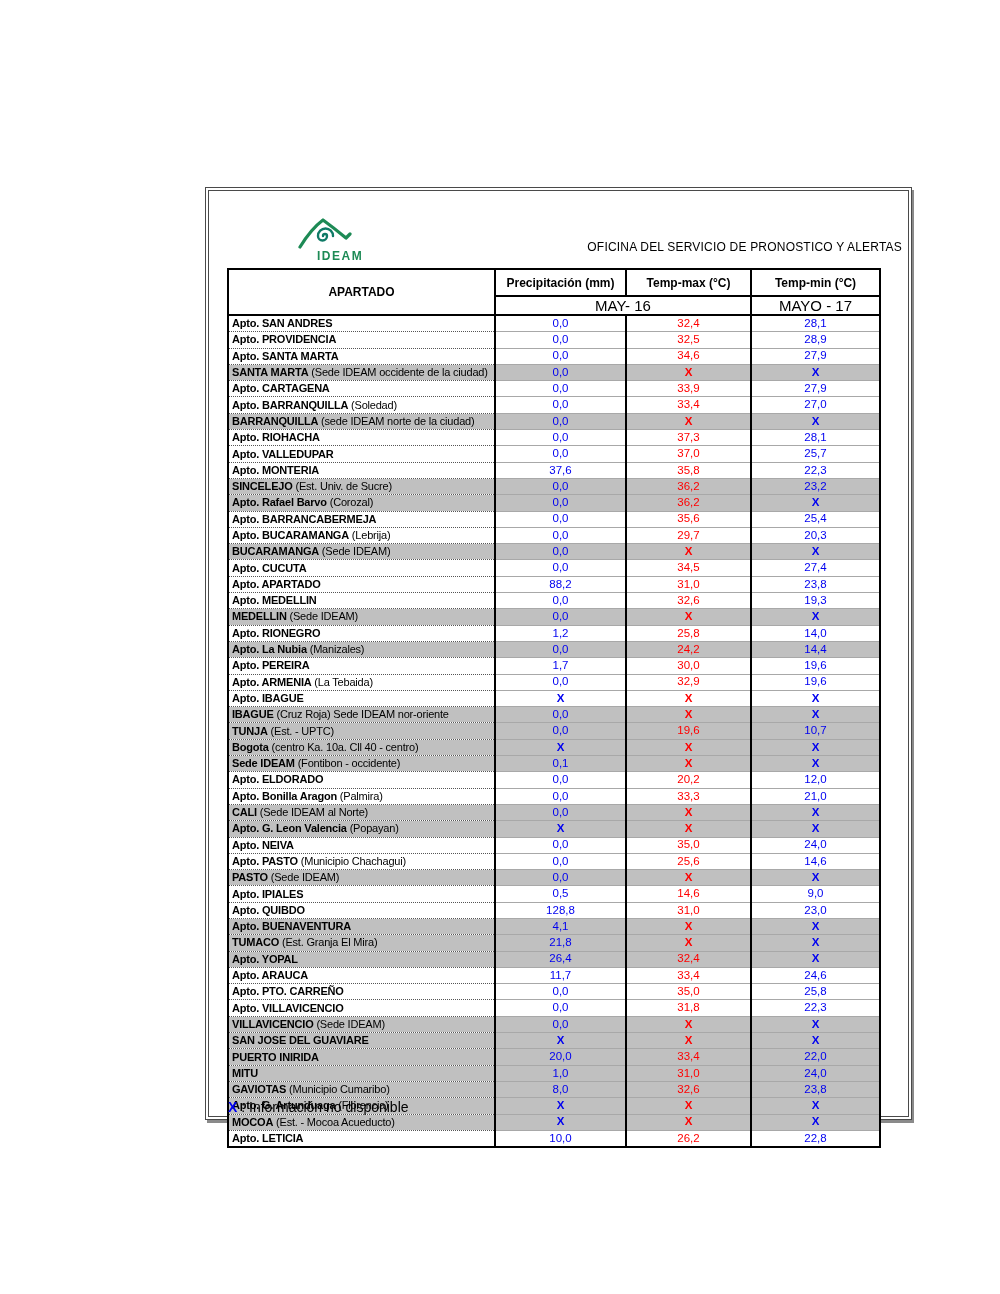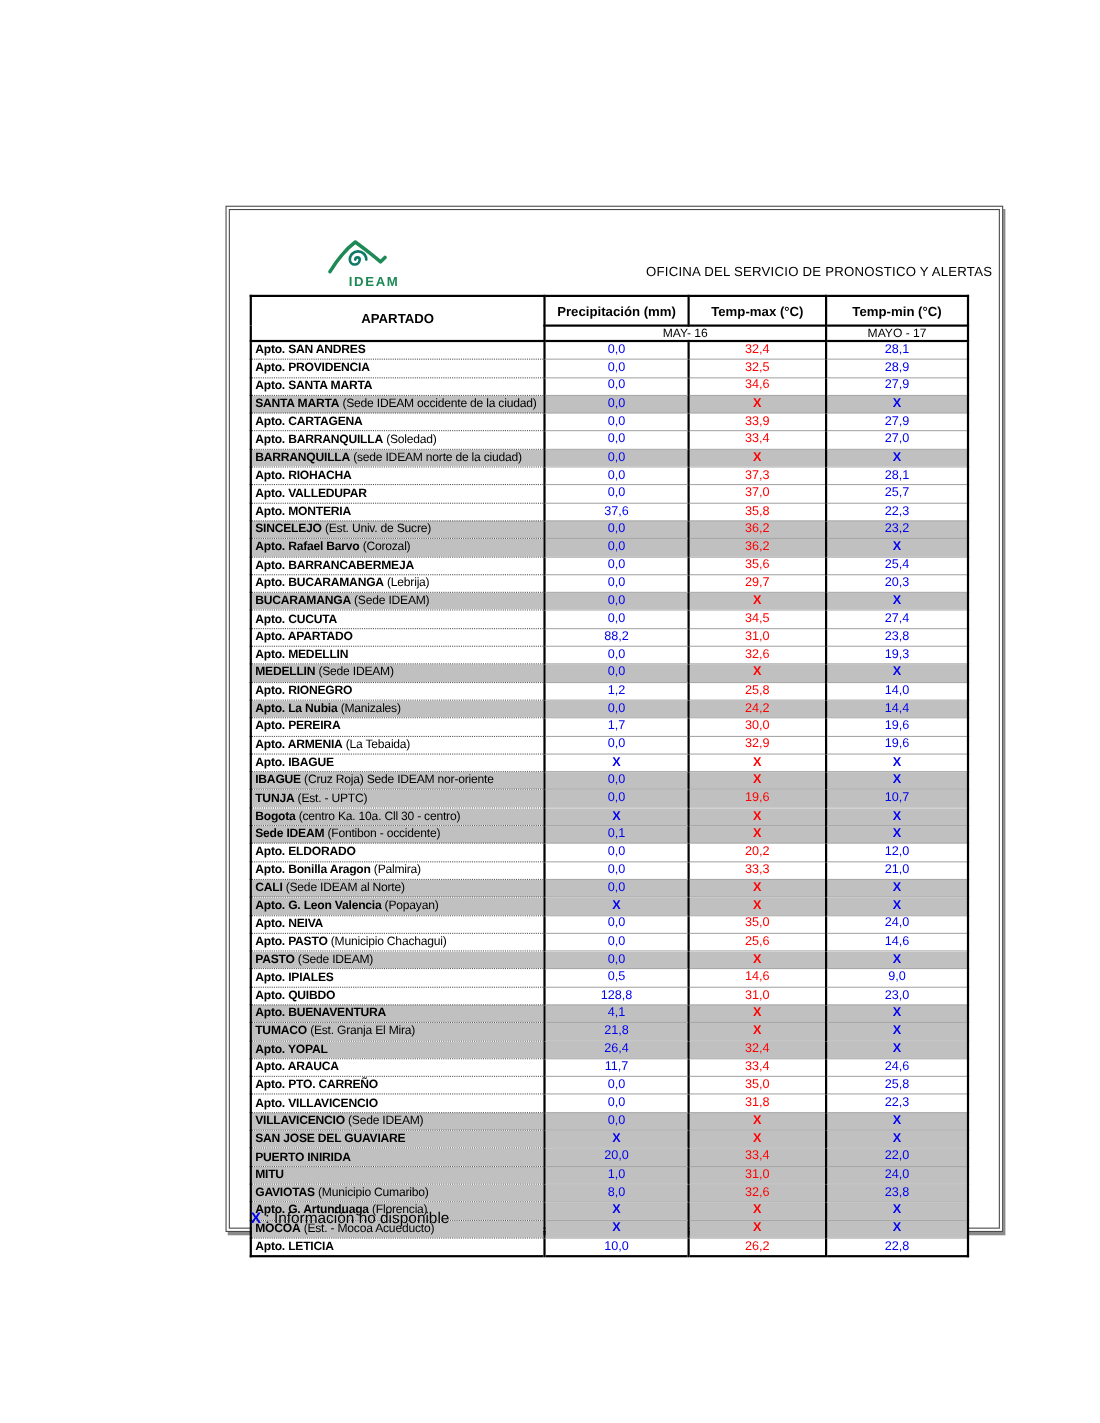--- a/index.html
+++ b/index.html
@@ -39,7 +39,7 @@
   }
   th.col-municipio { height:40px; font-size:12px; }
   tr.hdr1 th { height:25px; }
-  tr.hdr2 th { height:12px; font-weight:normal; font-size:11px; }
+  tr.hdr2 th { height:12px; font-weight:normal; font-size:15px; }
   tbody td {
     height:15.31px; padding:0 3px; font-size:11px; line-height:1;
     overflow:hidden; white-space:nowrap; background:#fff;

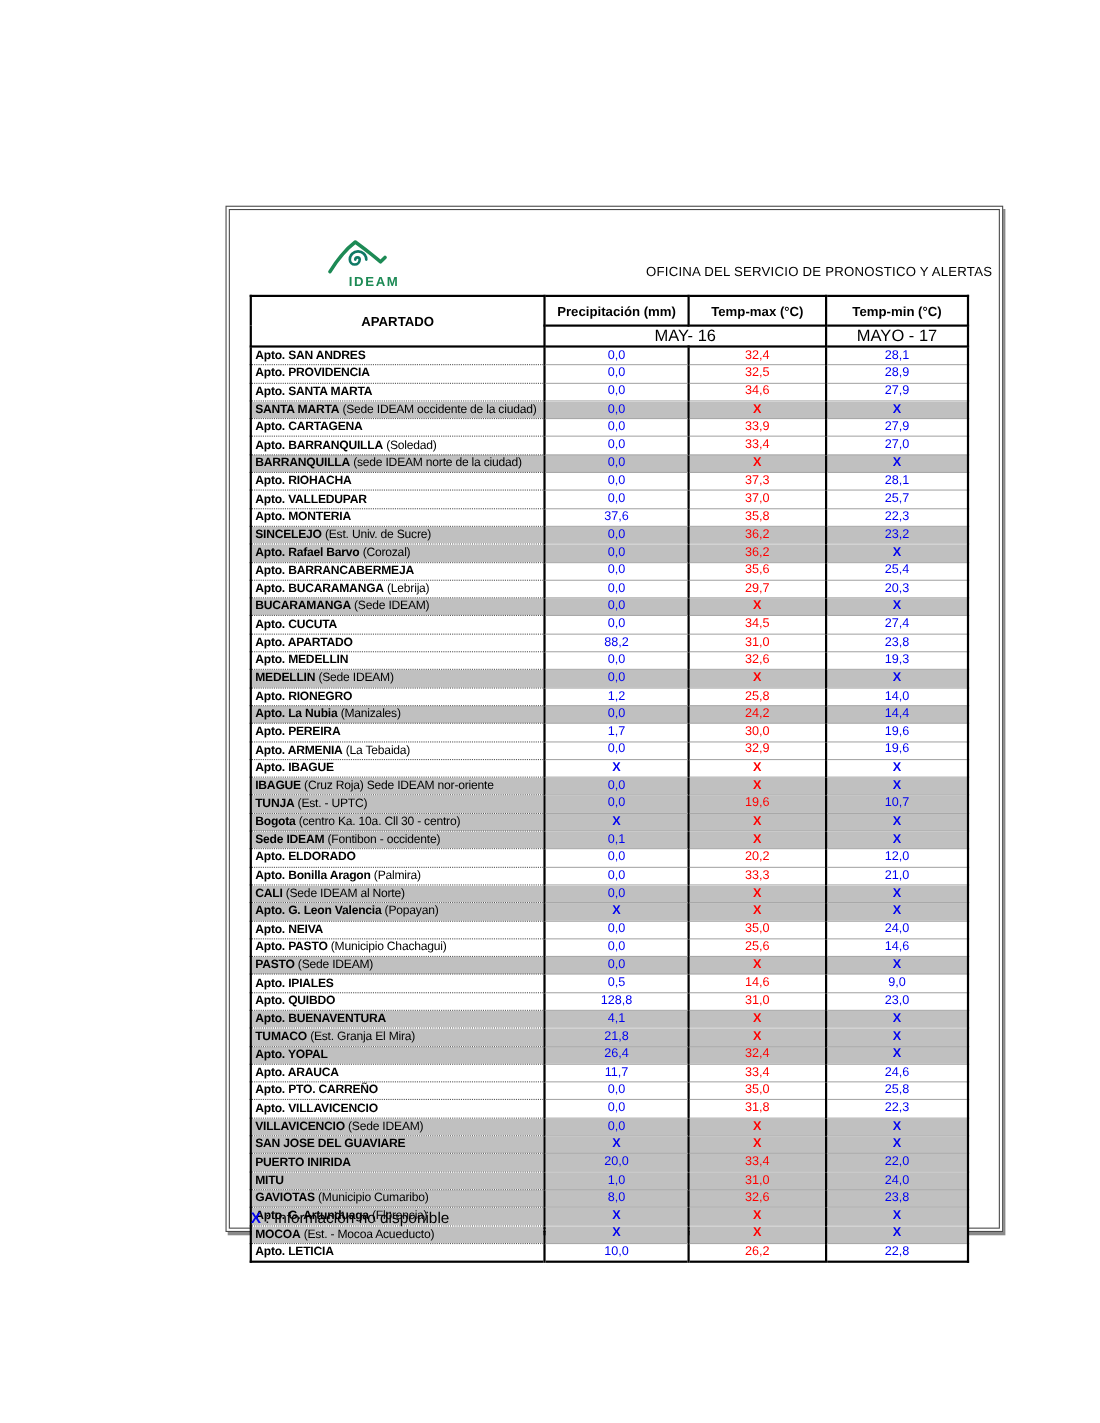--- a/index.html
+++ b/index.html
@@ -254,7 +254,7 @@
           <td class="val blue">10,7</td>
         </tr>
         <tr class="gray">
-          <td class="name-cell"><b>Bogota</b><span class="detail"> (centro Ka. 10a. Cll 30 - centro)</span></td>
+          <td class="name-cell"><b>Bogota</b><span class="detail"> (centro Ka. 10a. Cll 40 - centro)</span></td>
           <td class="val blue x">X</td>
           <td class="val red x">X</td>
           <td class="val blue x">X</td>

